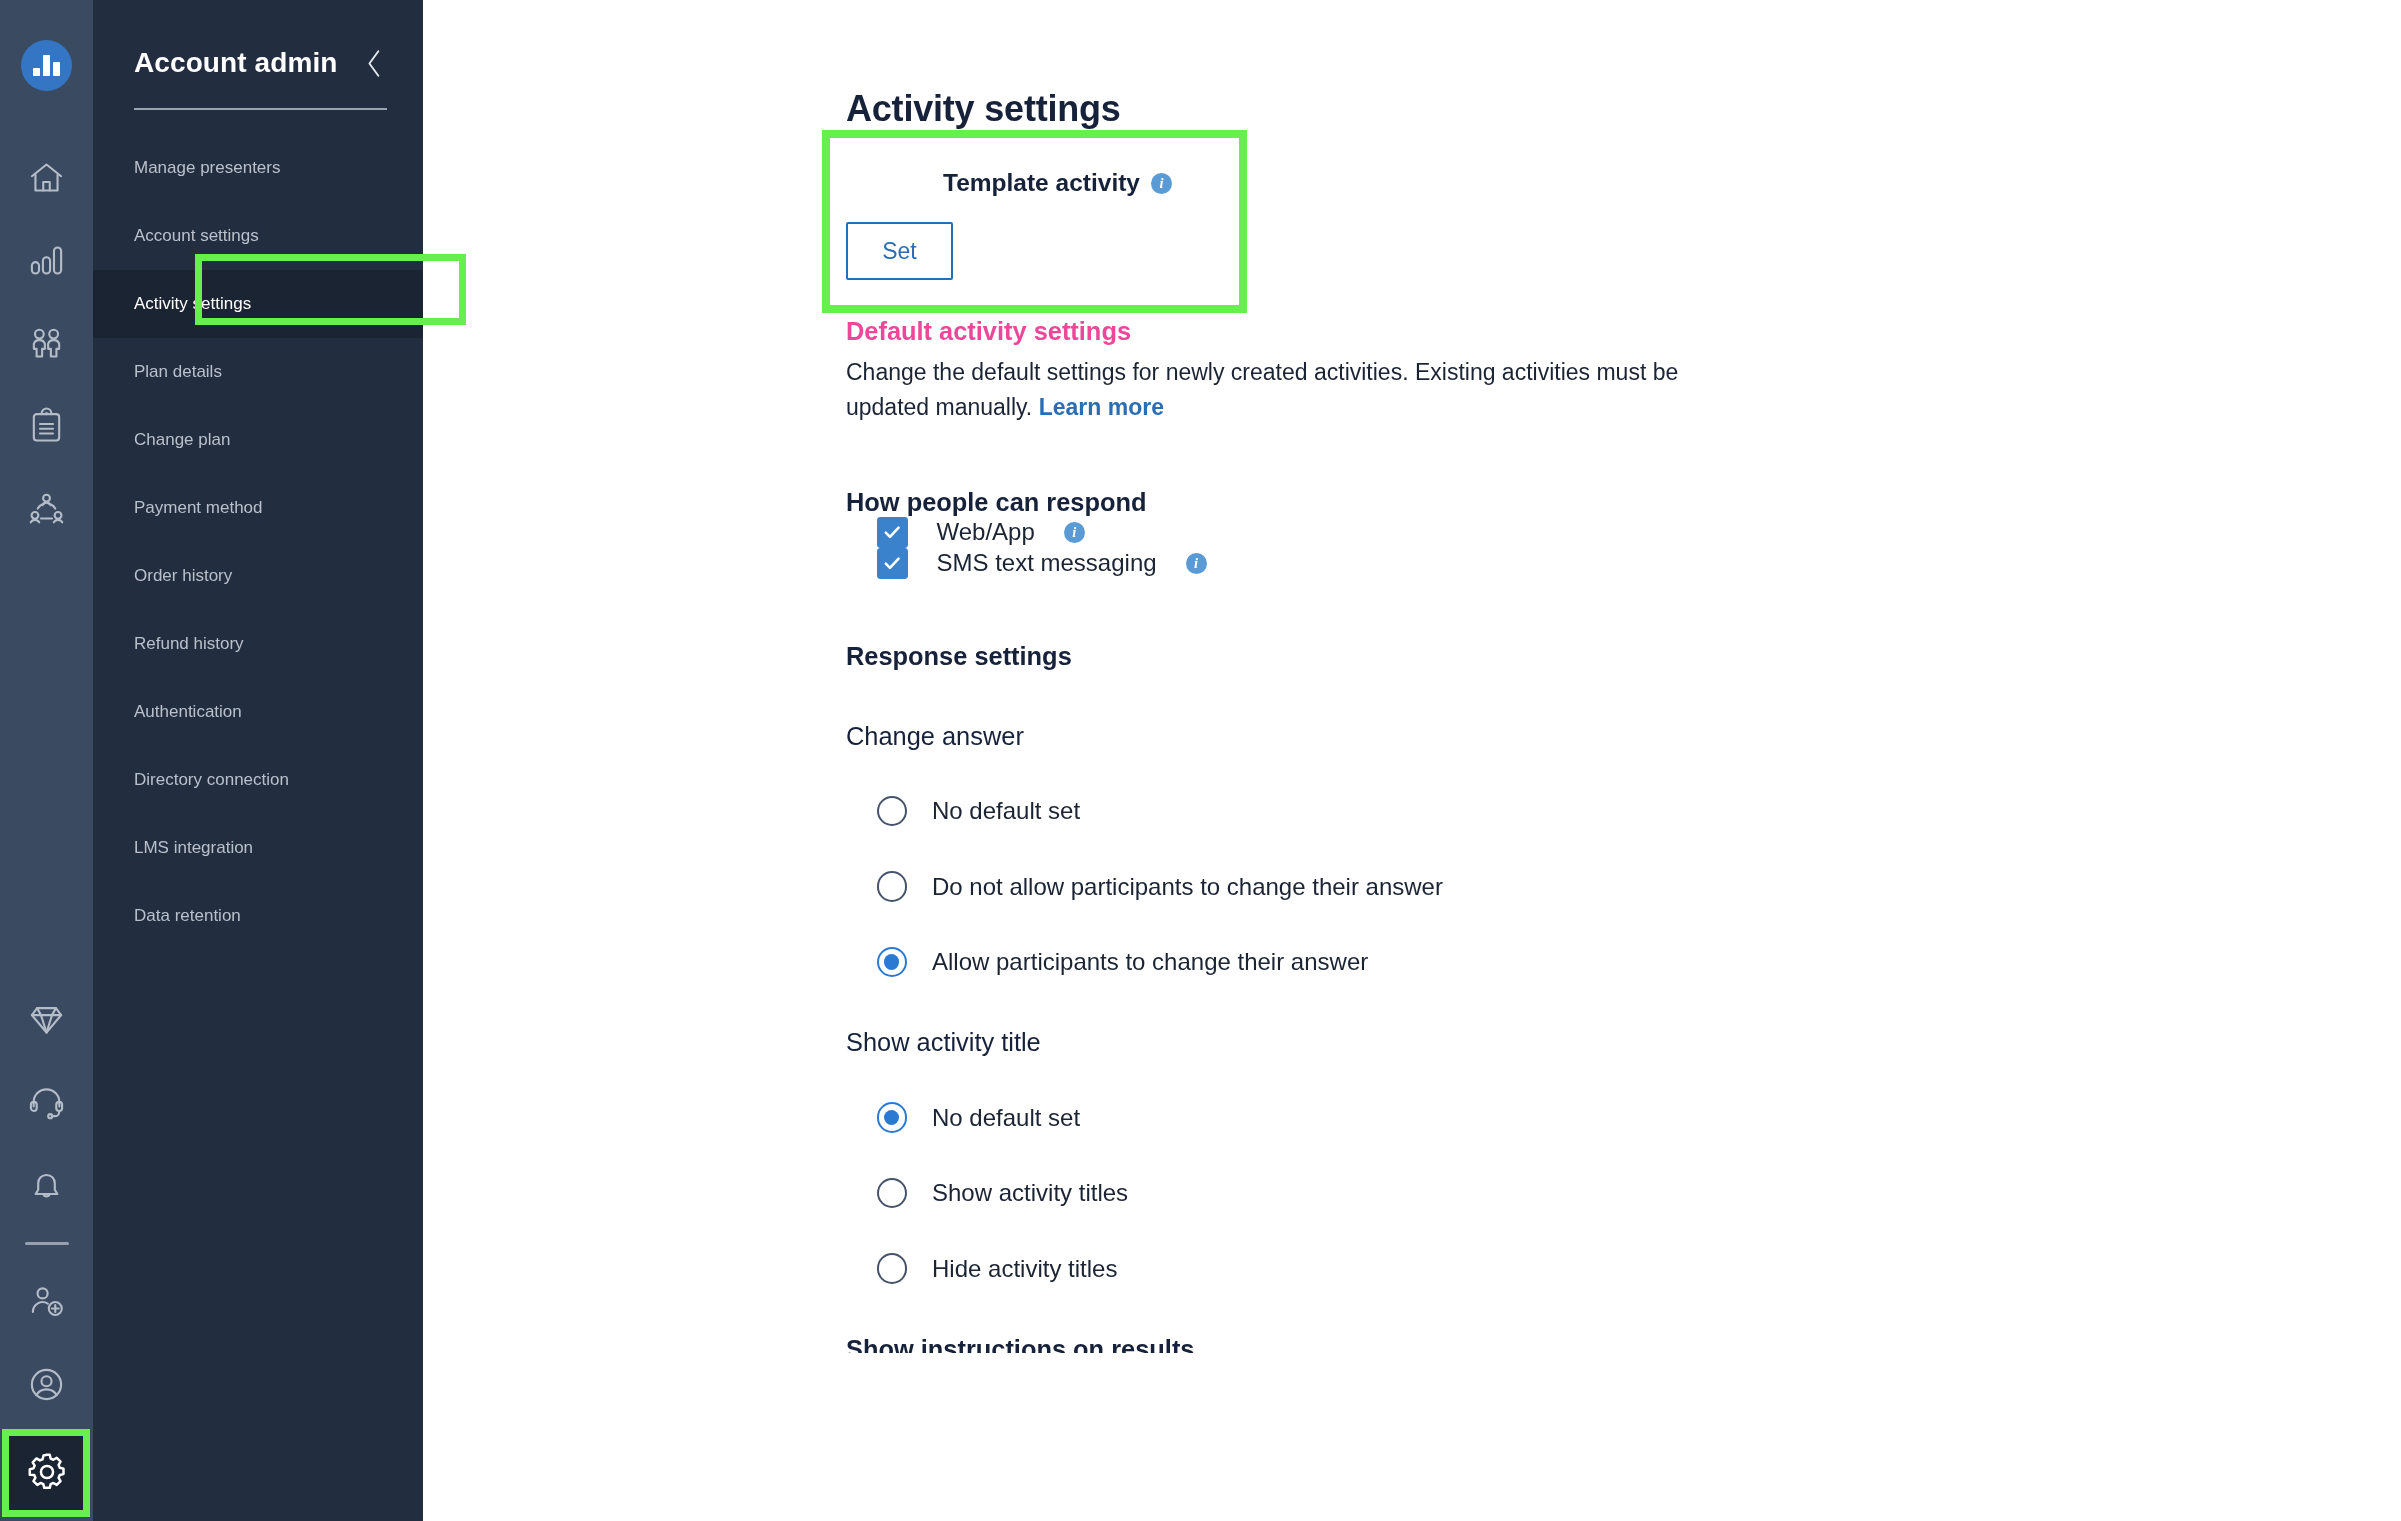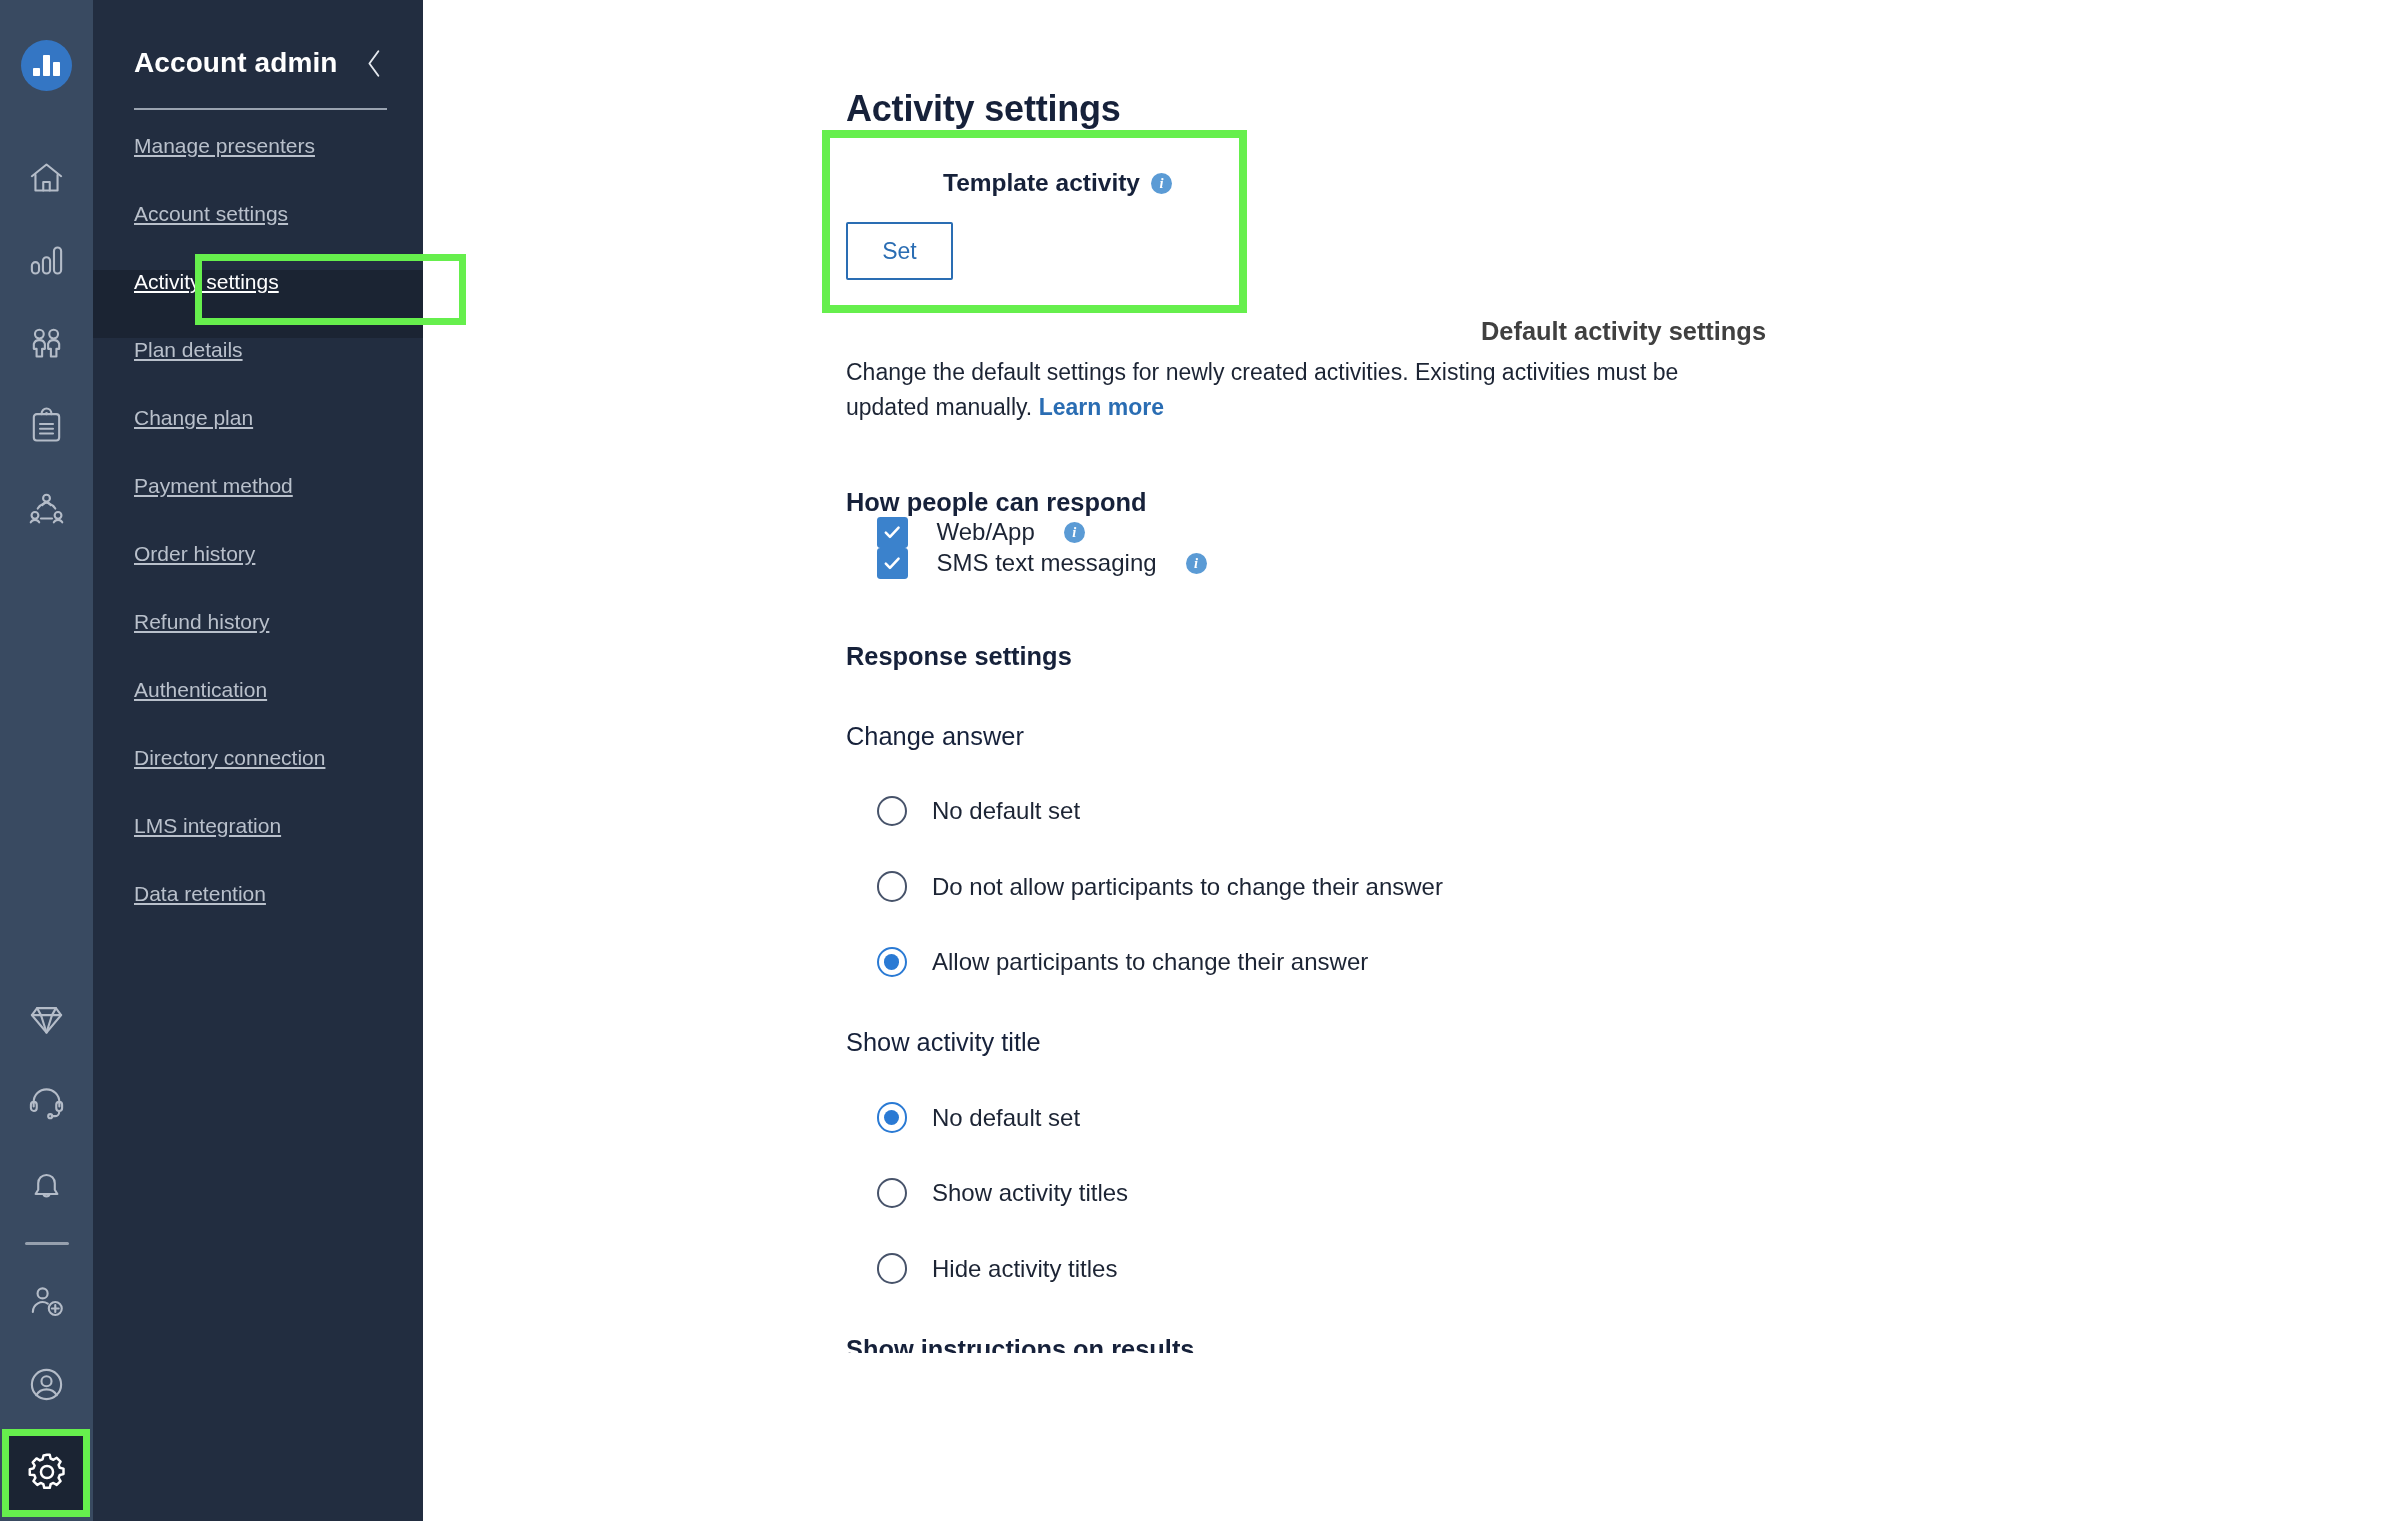--- a/index.html
+++ b/index.html
@@ -113,13 +113,12 @@
   .nav-item {
     position: relative;
     height: 68px;
-    display: flex; align-items: flex-start;
+    display: flex; align-items: center;
     padding-left: 41px;
-    font-size: 21px;
+    font-size: 17px;
     color: #b9c0cb;
     cursor: pointer;
     white-space: nowrap;
-    text-decoration: underline;
   }
   .nav-item.active {
     background: #1b2433;

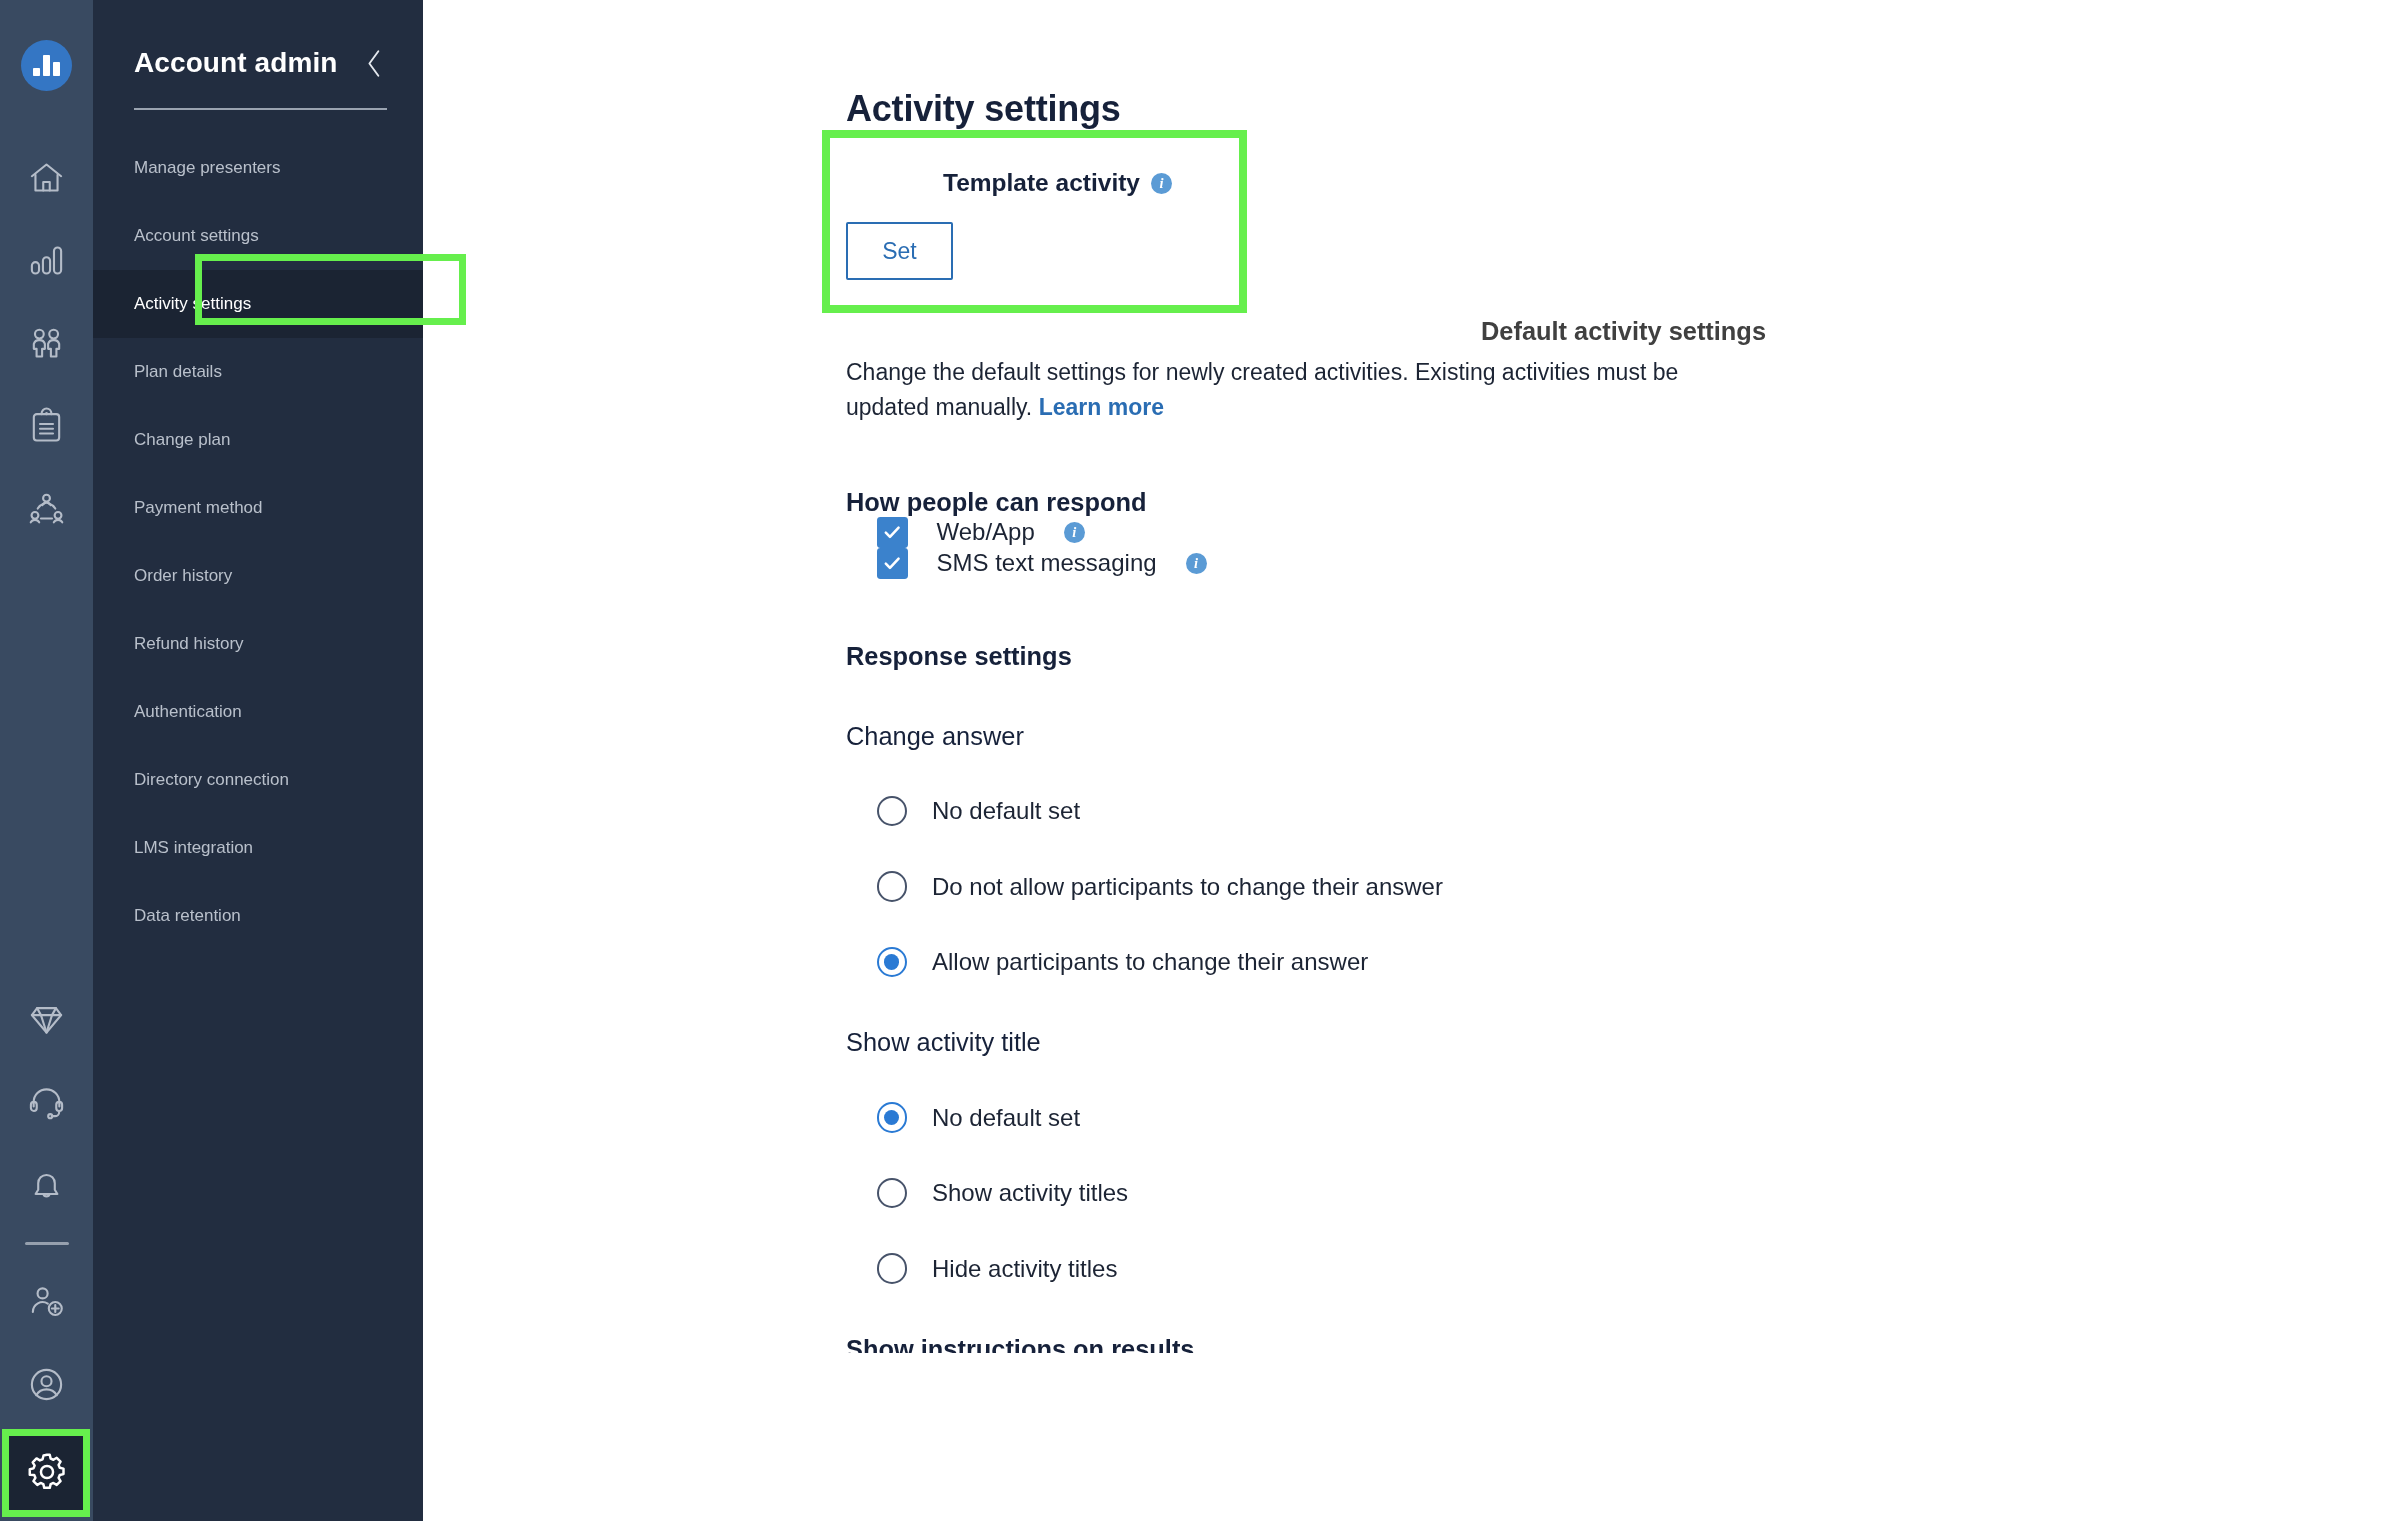--- a/index.html
+++ b/index.html
@@ -212,9 +212,8 @@
   .sec-title {
     font-size: 25.4px;
     font-weight: 700;
-    color: #404040;
+    color: #ec4899;
     margin: 0 0 8.5px 0;
-    text-align: center;
   }
   .sec-body {
     font-size: 23px;

